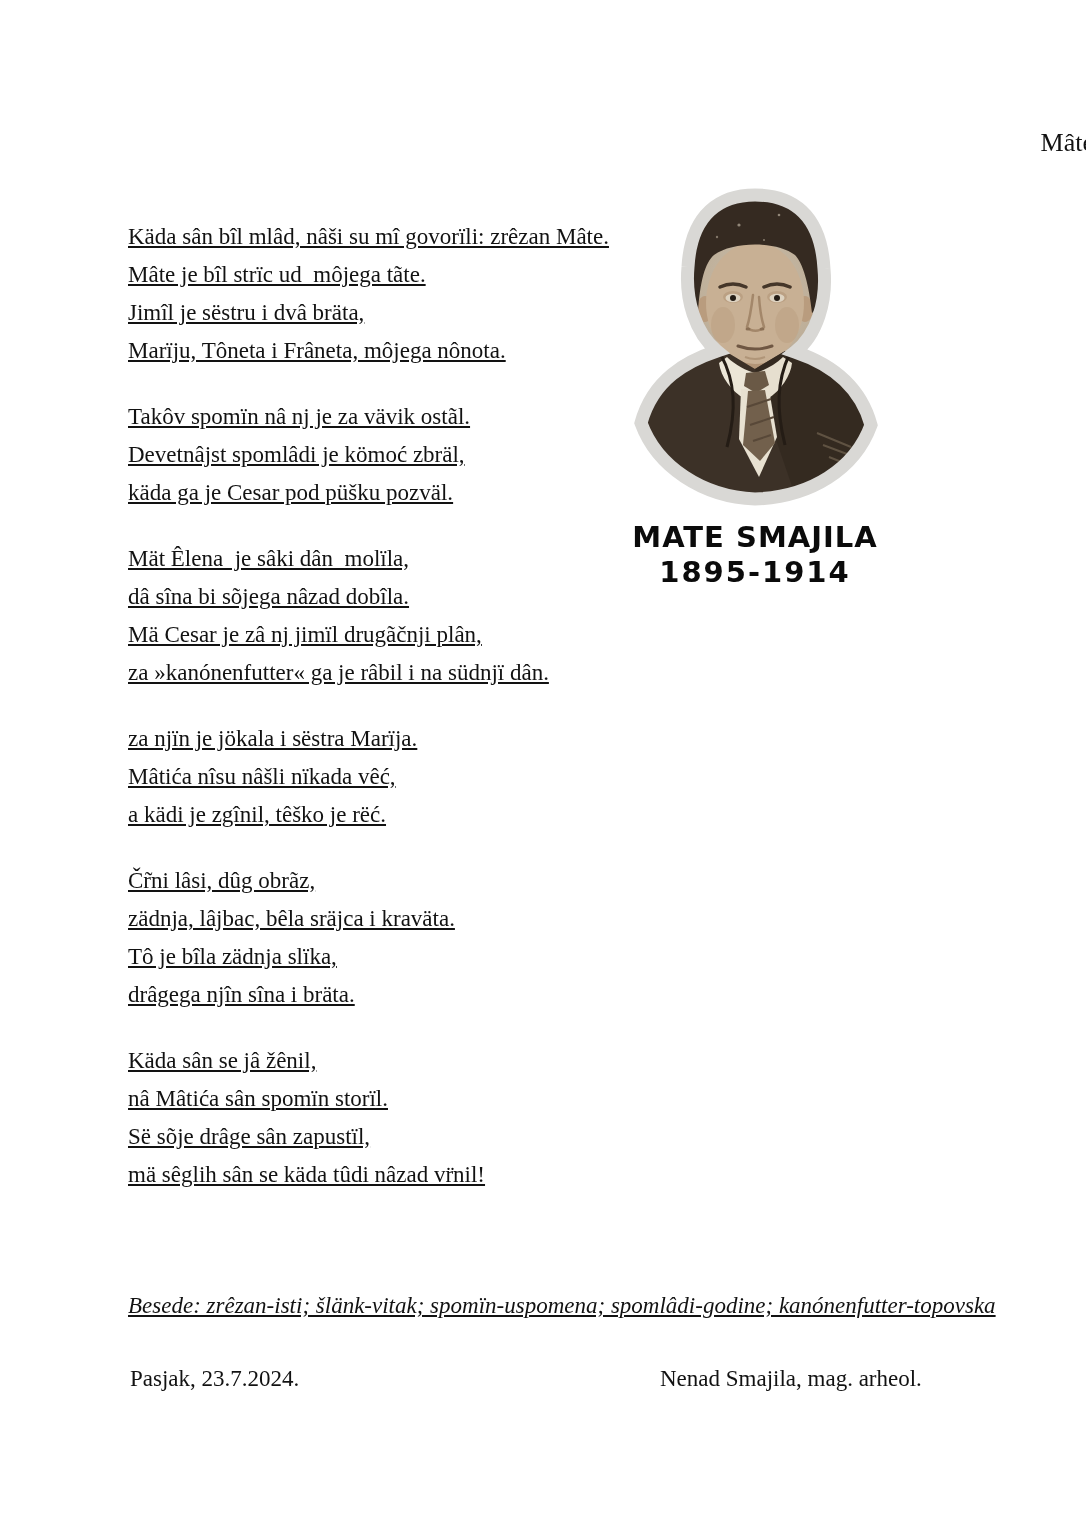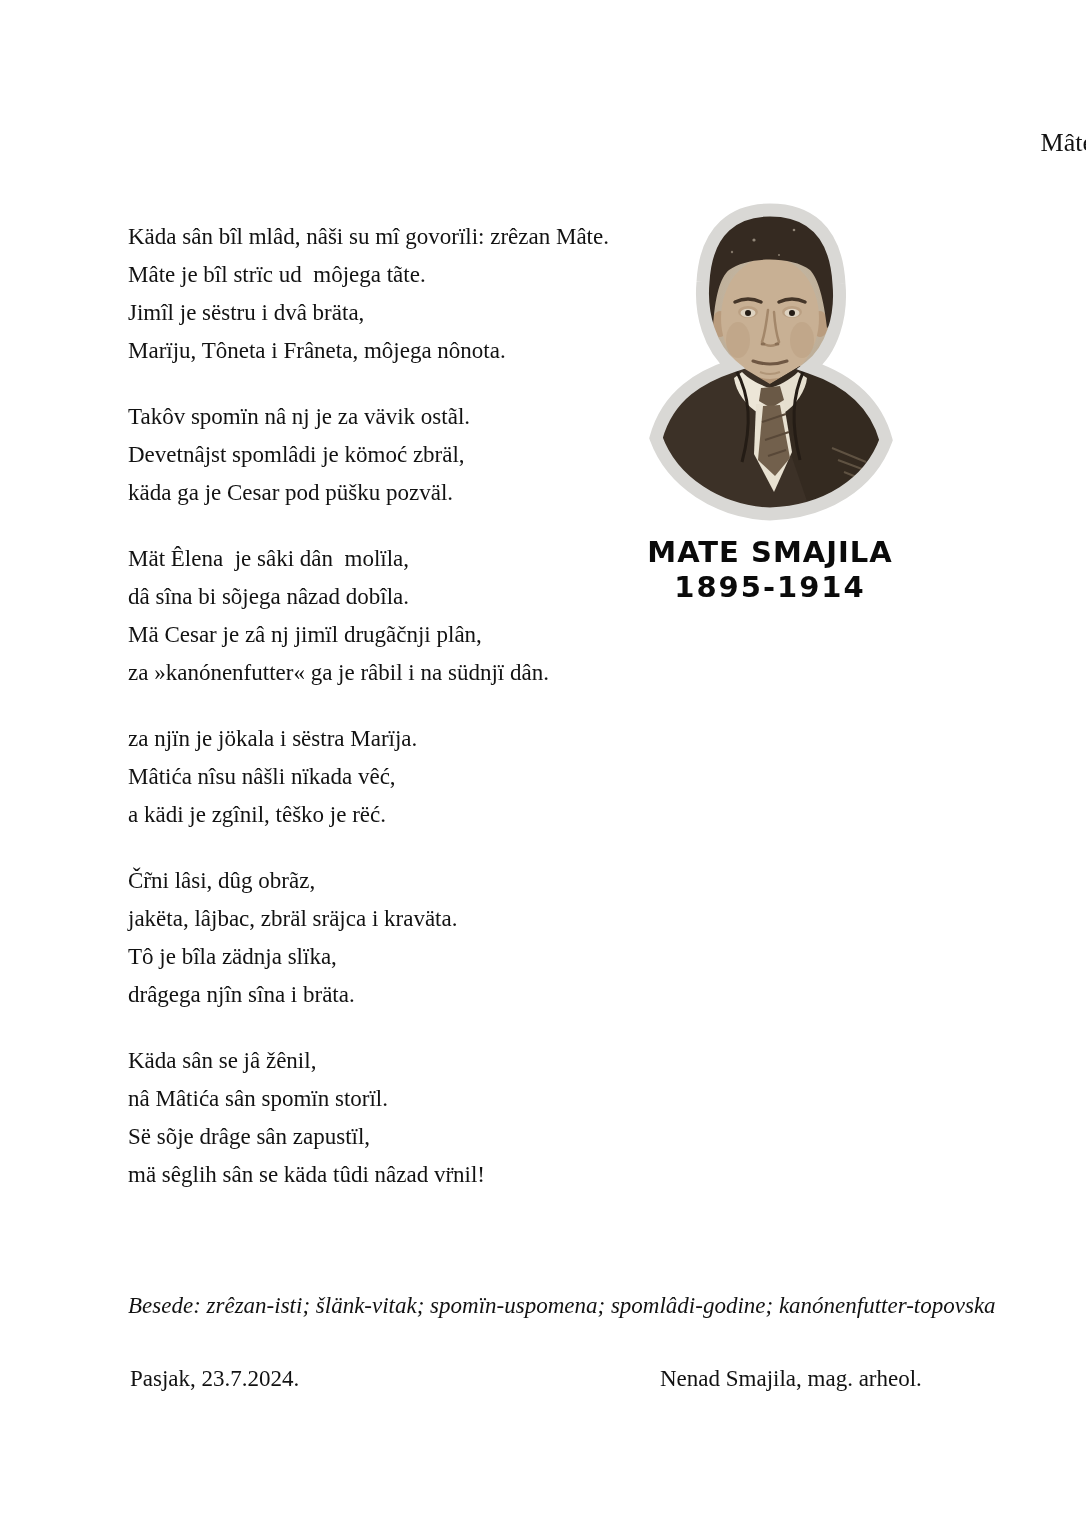--- a/index.html
+++ b/index.html
@@ -10,7 +10,7 @@
          font-size:26px;font-weight:400;margin:8px;}
   .poem{position:absolute;left:128px;top:218px;}
   .stanza{margin:0 0 28px 0;}
-  .stanza p{margin:0;font-size:23px;line-height:38px;white-space:pre-wrap;}
+  .stanza p{margin:0;font-size:23px;line-height:38px;white-space:pre-wrap;text-decoration:underline;}
   .photo{position:absolute;left:618px;top:184px;width:272px;margin:16px;text-align:center;}
   .cap-name{font-family:"DejaVu Sans",sans-serif;font-weight:700;font-size:29px;
             letter-spacing:1px;line-height:36px;margin-top:8px;color:#0b0b0b;}

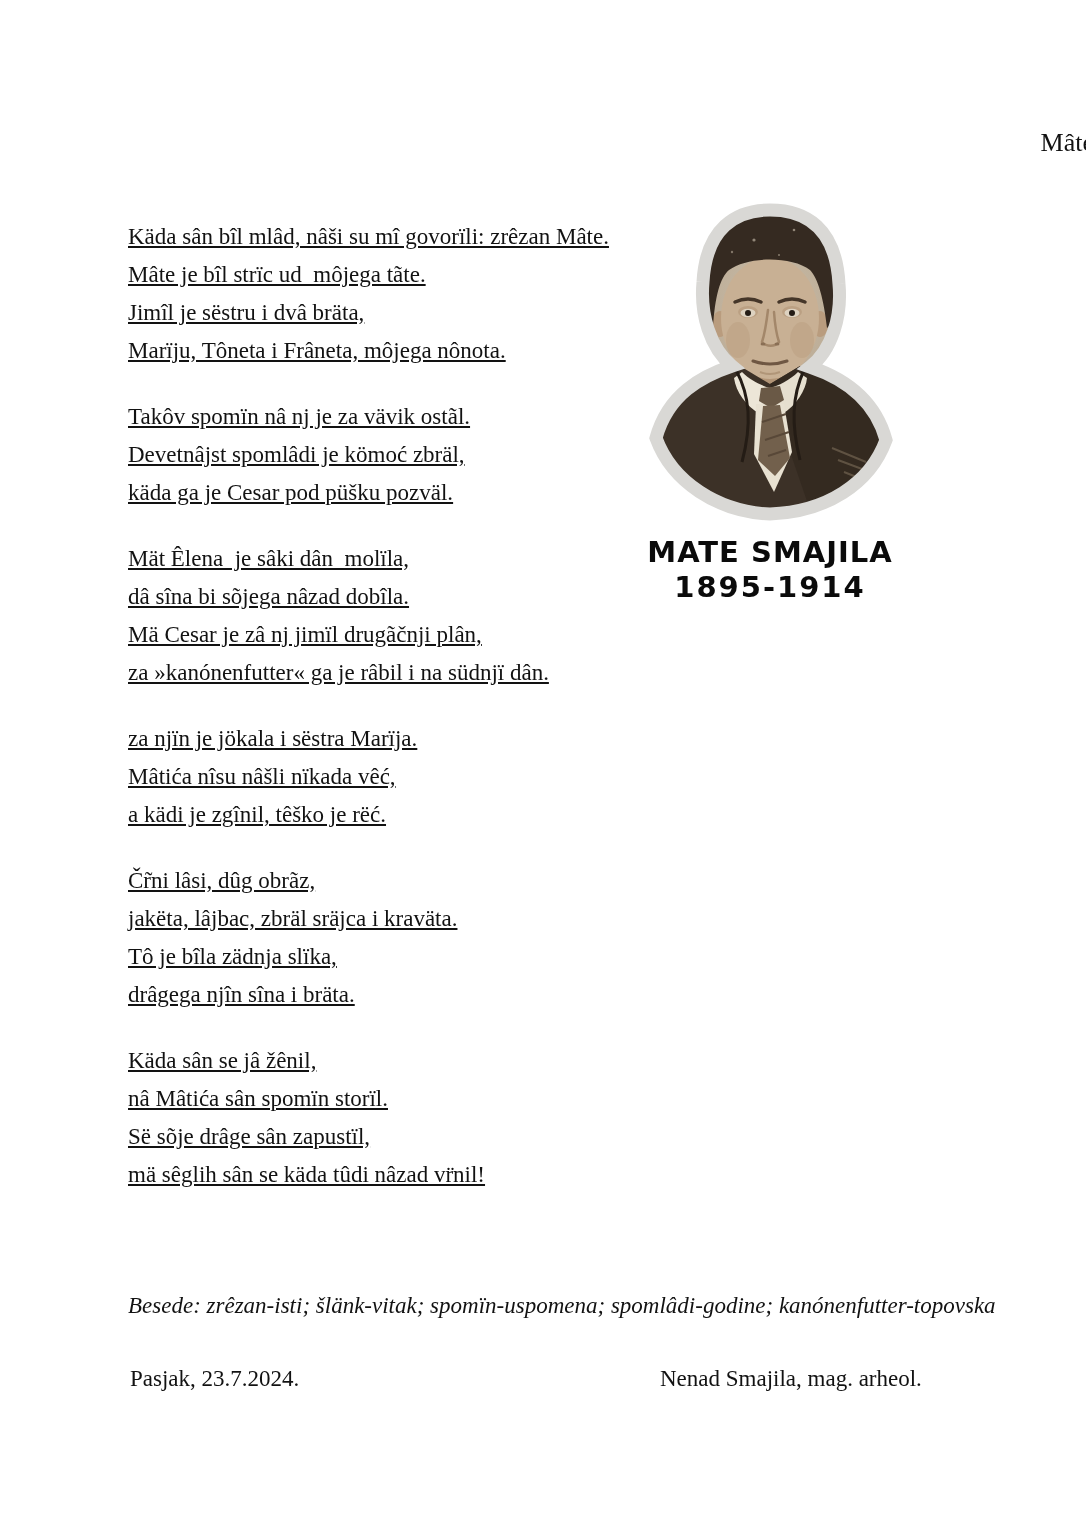--- a/index.html
+++ b/index.html
@@ -11,7 +11,7 @@
   .poem{position:absolute;left:128px;top:218px;}
   .stanza{margin:0 0 28px 0;}
   .stanza p{margin:0;font-size:23px;line-height:38px;white-space:pre-wrap;text-decoration:underline;}
-  .photo{position:absolute;left:618px;top:184px;width:272px;margin:16px;text-align:center;}
+  .photo{position:absolute;left:618px;top:184px;width:272px;margin:1px;text-align:center;}
   .cap-name{font-family:"DejaVu Sans",sans-serif;font-weight:700;font-size:29px;
             letter-spacing:1px;line-height:36px;margin-top:8px;color:#0b0b0b;}
   .cap-years{font-family:"DejaVu Sans",sans-serif;font-weight:700;font-size:29px;

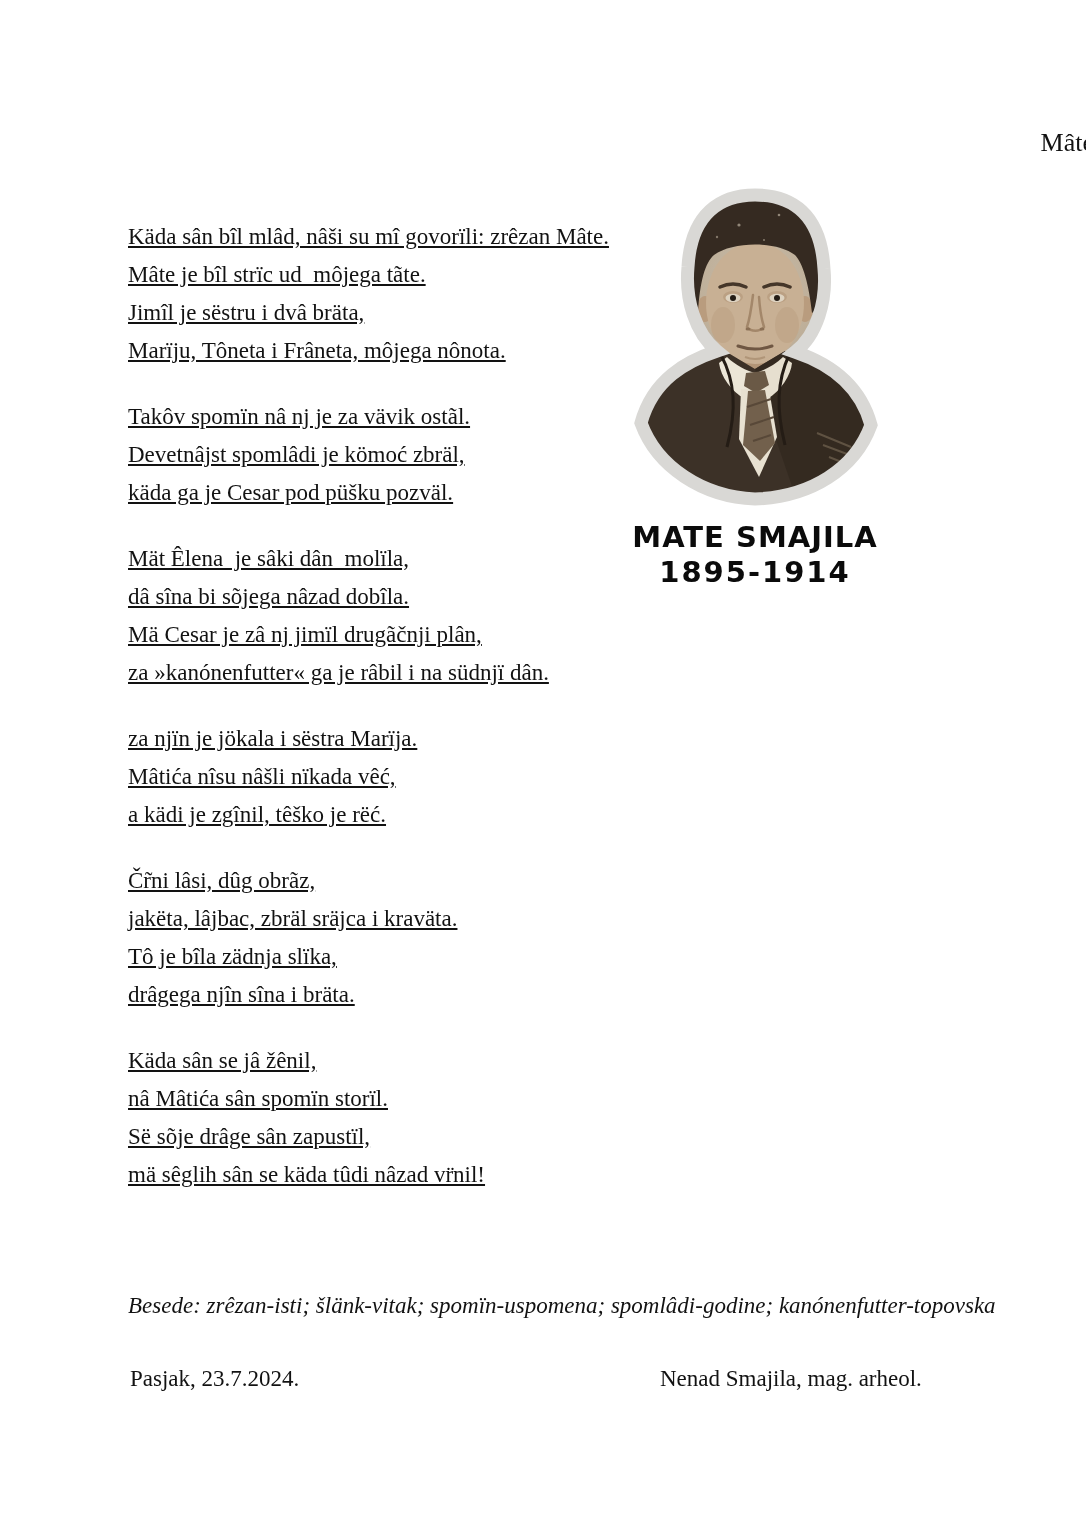--- a/index.html
+++ b/index.html
@@ -142,7 +142,7 @@
     </div>
     <div class="stanza">
       <p>Čr̃ni lâsi, dûg obrãz,</p>
-      <p>jakëta, lâjbac, zbräl sräjca i kraväta.</p>
+      <p>zädnja, lâjbac, bêla sräjca i kraväta.</p>
       <p>Tô je bîla zädnja slïka,</p>
       <p>drâgega njîn sîna i bräta.</p>
     </div>

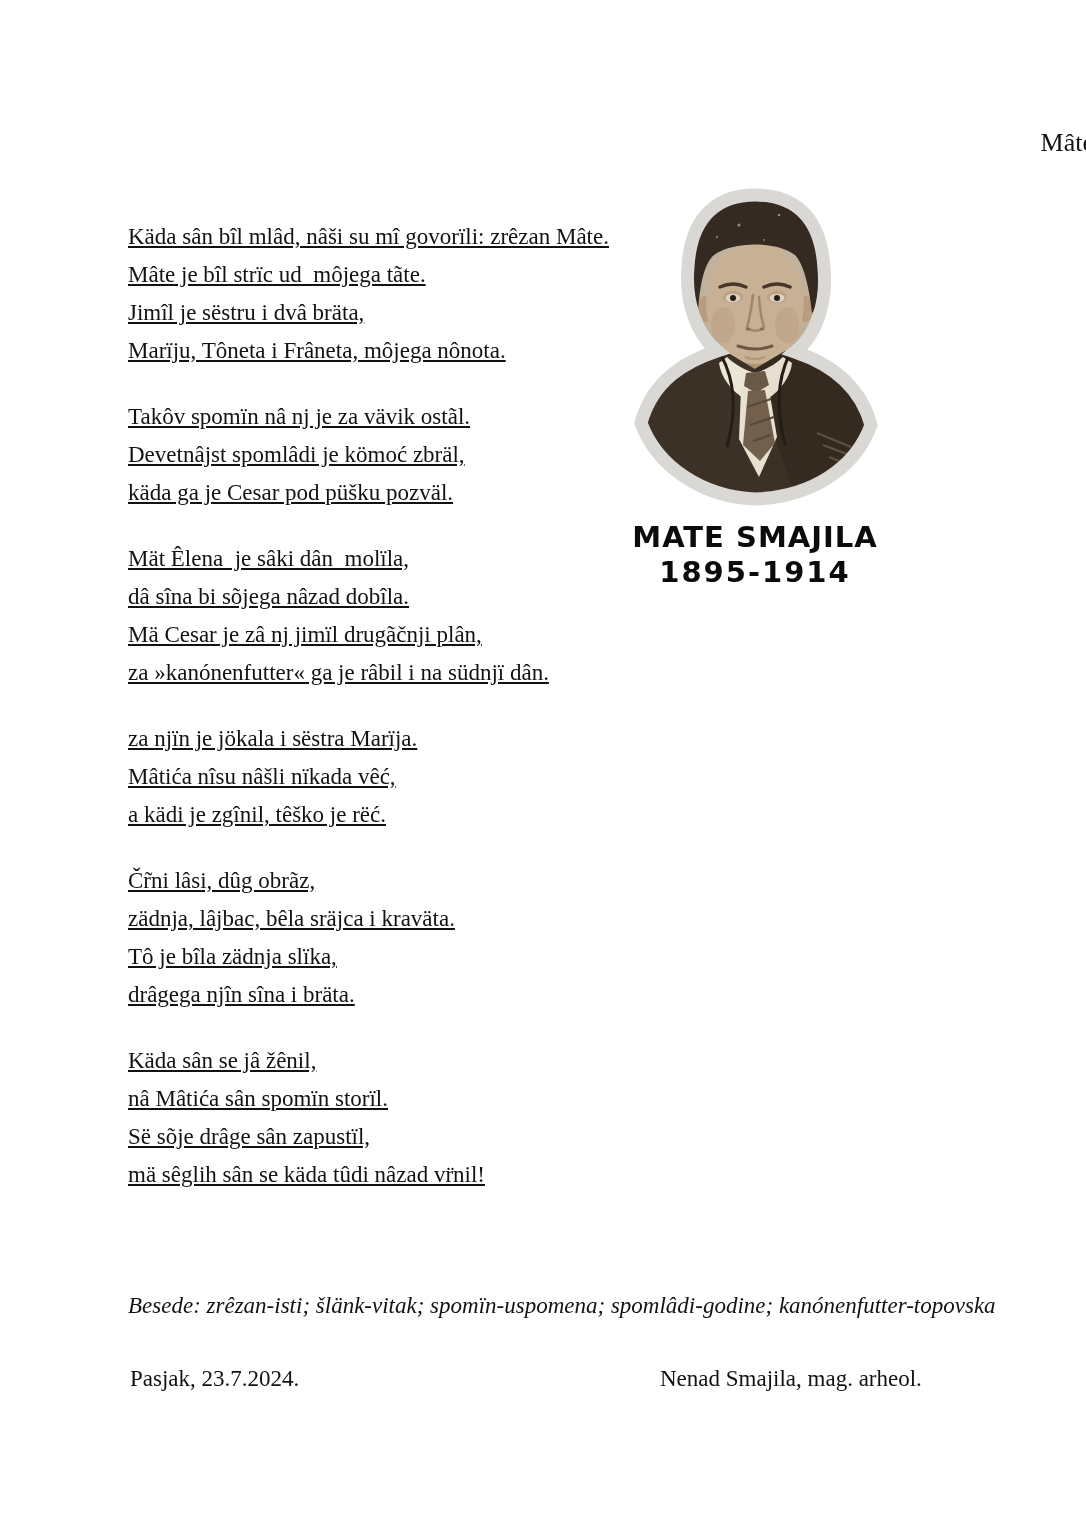--- a/index.html
+++ b/index.html
@@ -17,7 +17,7 @@
   .cap-years{font-family:"DejaVu Sans",sans-serif;font-weight:700;font-size:29px;
              letter-spacing:2px;line-height:34px;color:#0b0b0b;}
   .glossary{position:absolute;left:128px;top:1284px;width:880px;}
-  .glossary p{margin:0;font-style:italic;font-size:23px;line-height:43px;white-space:pre-wrap;}
+  .glossary p{margin:0;font-style:italic;font-size:23px;line-height:43px;white-space:pre-wrap;text-decoration:underline;}
   .signrow{position:absolute;left:128px;top:1366px;width:830px;height:40px;font-size:23px;}
   .sign-place{position:absolute;left:2px;top:0;}
   .sign-author{position:absolute;left:532px;top:0;}

